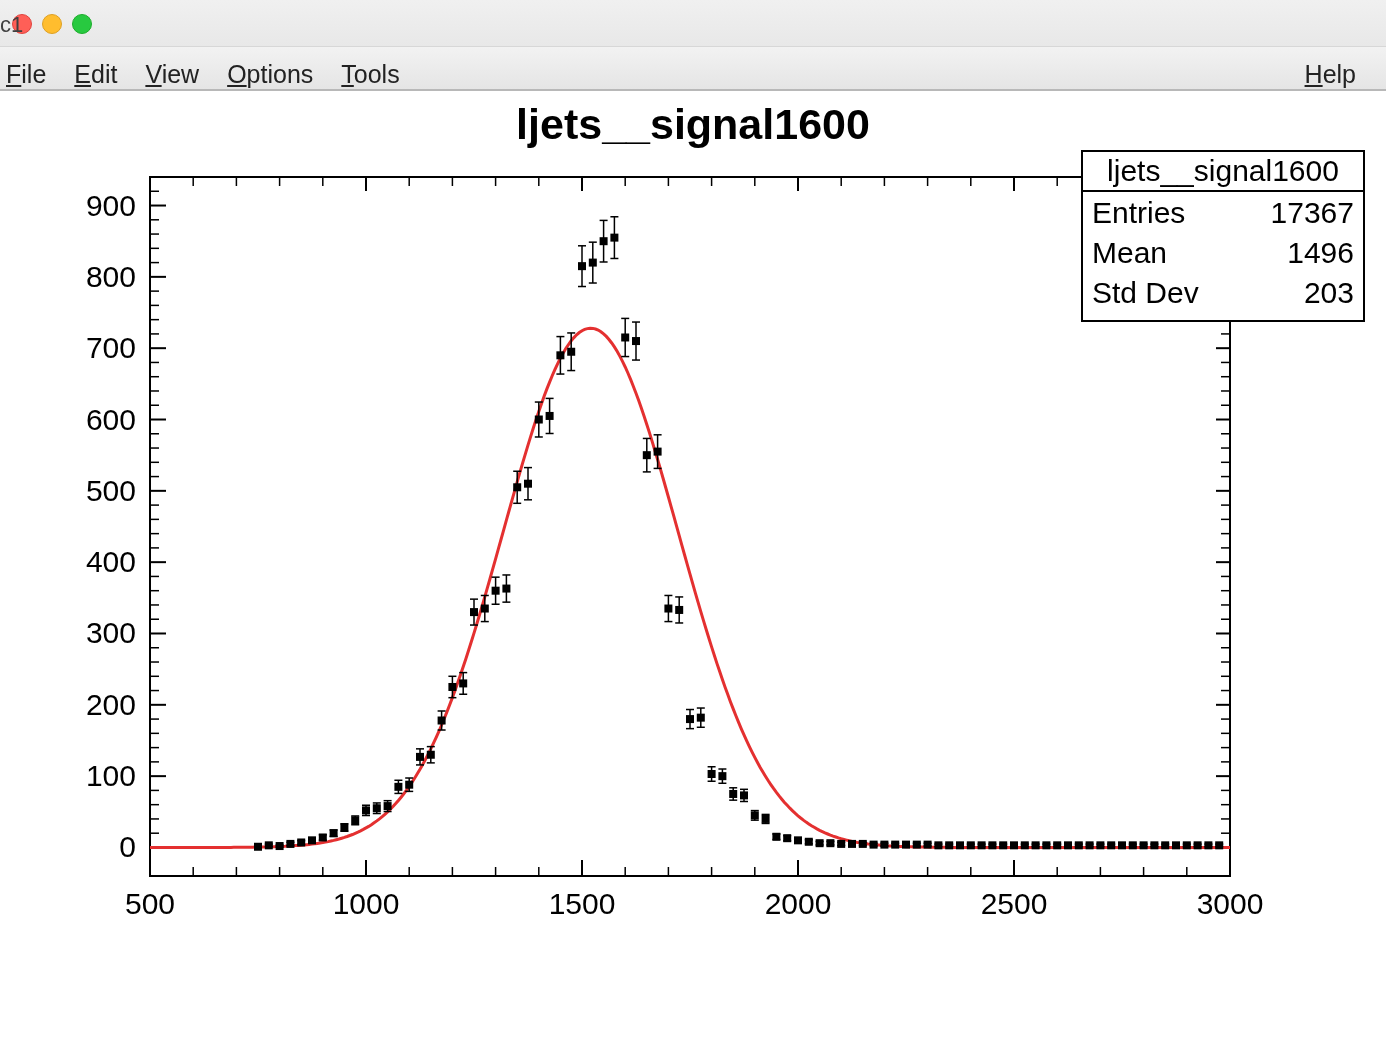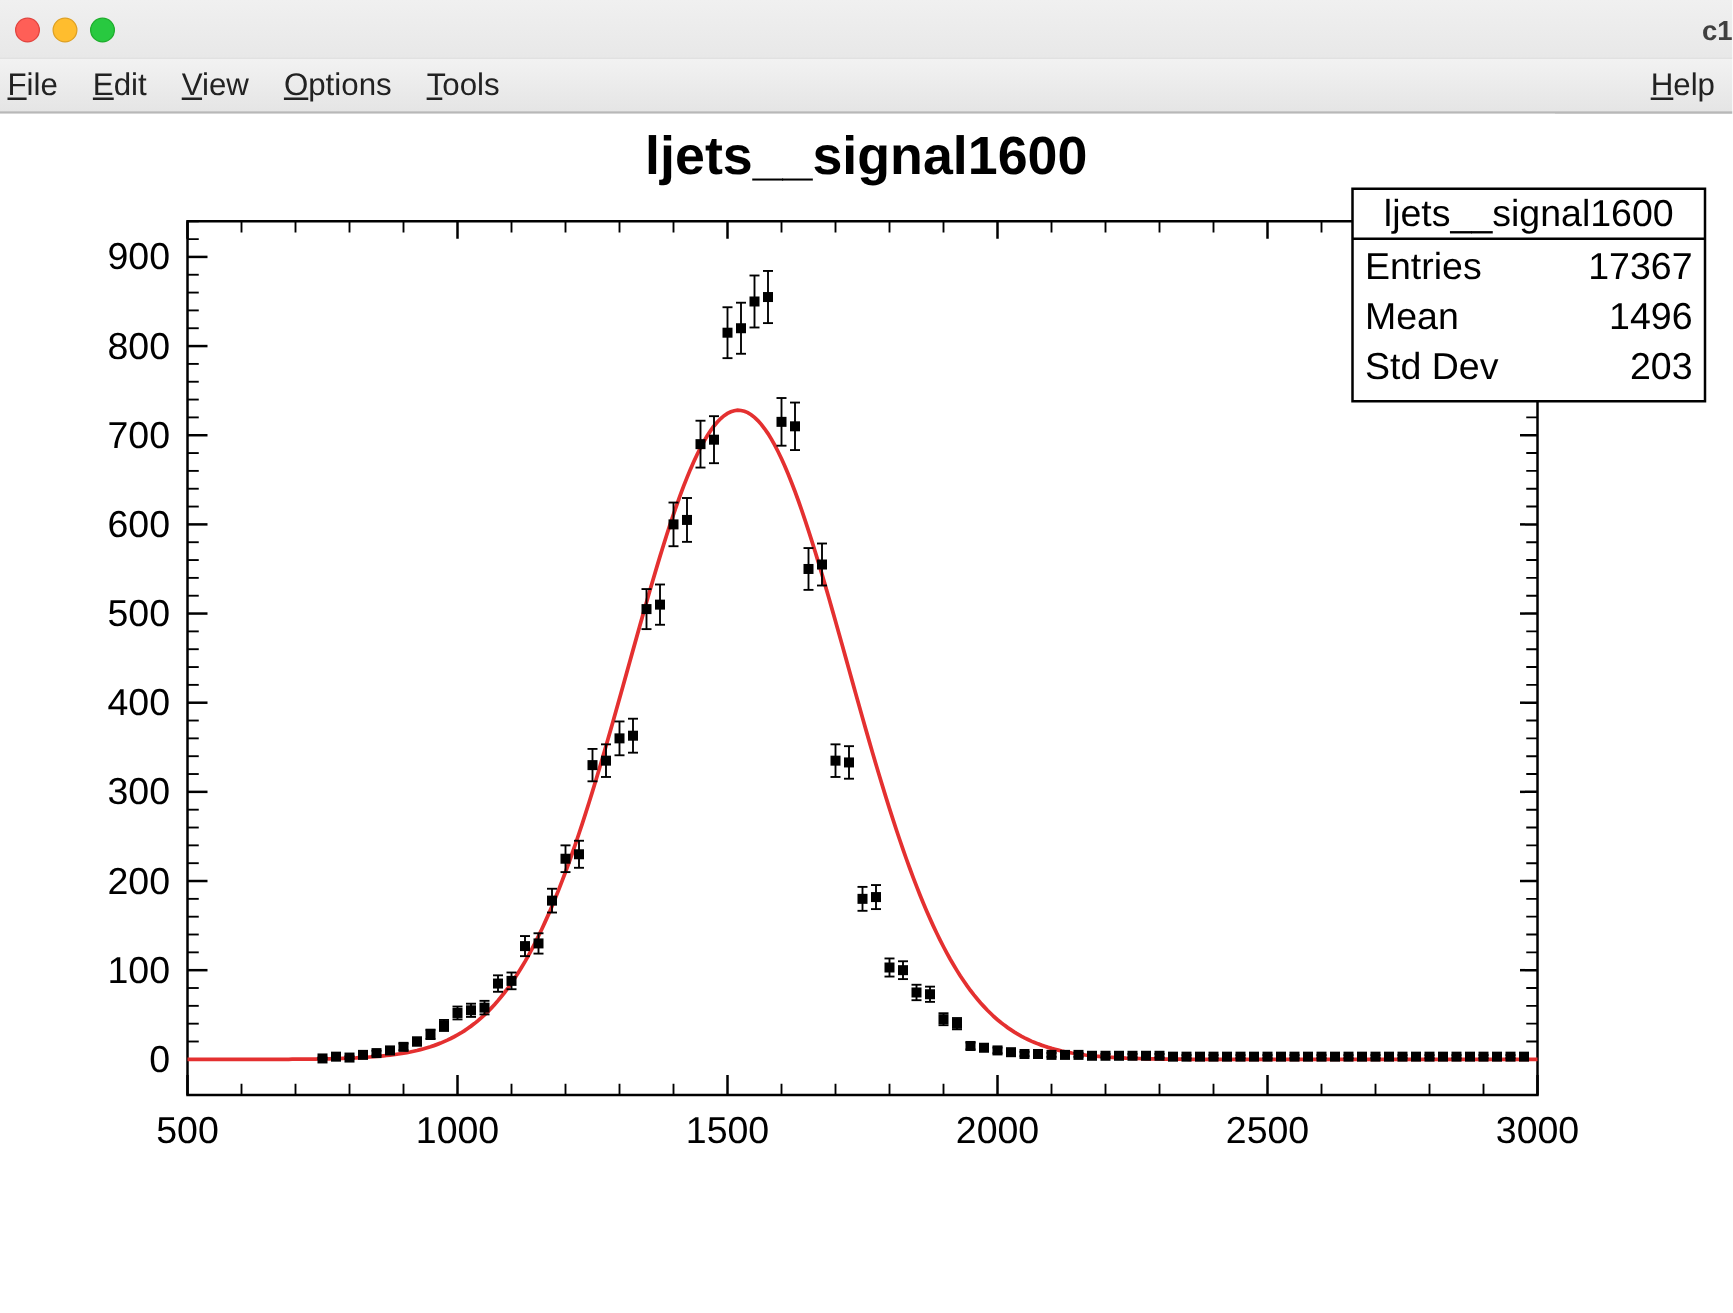--- a/index.html
+++ b/index.html
@@ -9,7 +9,7 @@
 .tl.r{background:#ff5f57;border:1px solid #e0433e}
 .tl.y{background:#ffbd2e;border:1px solid #dea023}
 .tl.g{background:#28c940;border:1px solid #1dad2b}
-.wtitle{position:absolute;left:0;right:0;text-align:right;top:12px;font-size:22px;font-weight:700;color:#404040}
+.wtitle{position:absolute;left:0;right:0;text-align:left;top:12px;font-size:22px;font-weight:400;color:#404040}
 .menubar{height:42px;background:linear-gradient(#f2f2f2,#e5e5e5);border-bottom:2px solid #b8b8b8;display:flex;align-items:center;padding:0 6px;font-size:25px;color:#222}
 .menubar .mi{margin-right:28px;cursor:pointer}
 .menubar .sp{flex:1}

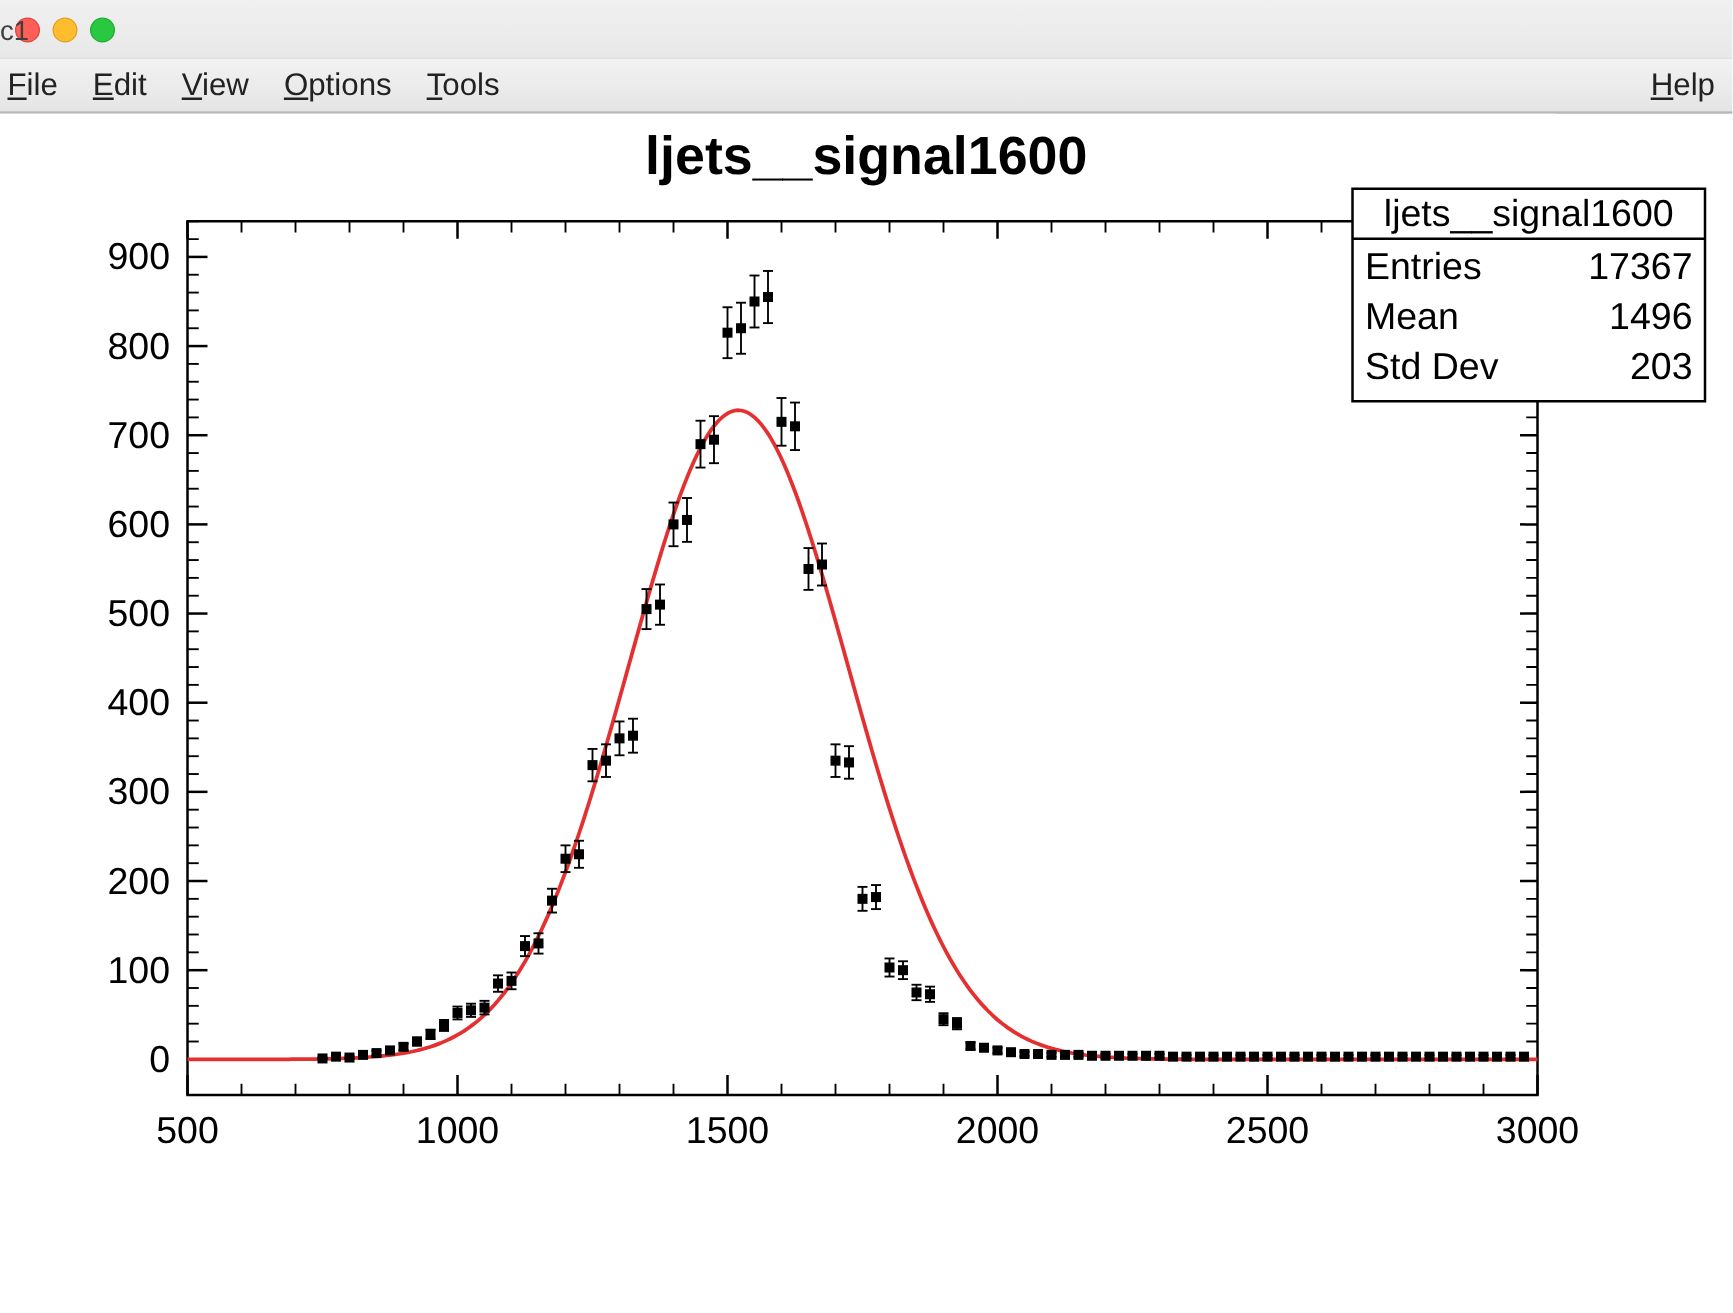--- a/index.html
+++ b/index.html
@@ -10,7 +10,7 @@
 .tl.y{background:#ffbd2e;border:1px solid #dea023}
 .tl.g{background:#28c940;border:1px solid #1dad2b}
 .wtitle{position:absolute;left:0;right:0;text-align:left;top:12px;font-size:22px;font-weight:400;color:#404040}
-.menubar{height:42px;background:linear-gradient(#f2f2f2,#e5e5e5);border-bottom:2px solid #b8b8b8;display:flex;align-items:center;padding:0 6px;font-size:25px;color:#222}
+.menubar{height:42px;background:linear-gradient(#f2f2f2,#e5e5e5);border-bottom:2px solid #b8b8b8;display:flex;align-items:flex-end;padding:0 6px;font-size:25px;color:#222}
 .menubar .mi{margin-right:28px;cursor:pointer}
 .menubar .sp{flex:1}
 .mi .ul{text-decoration:underline}

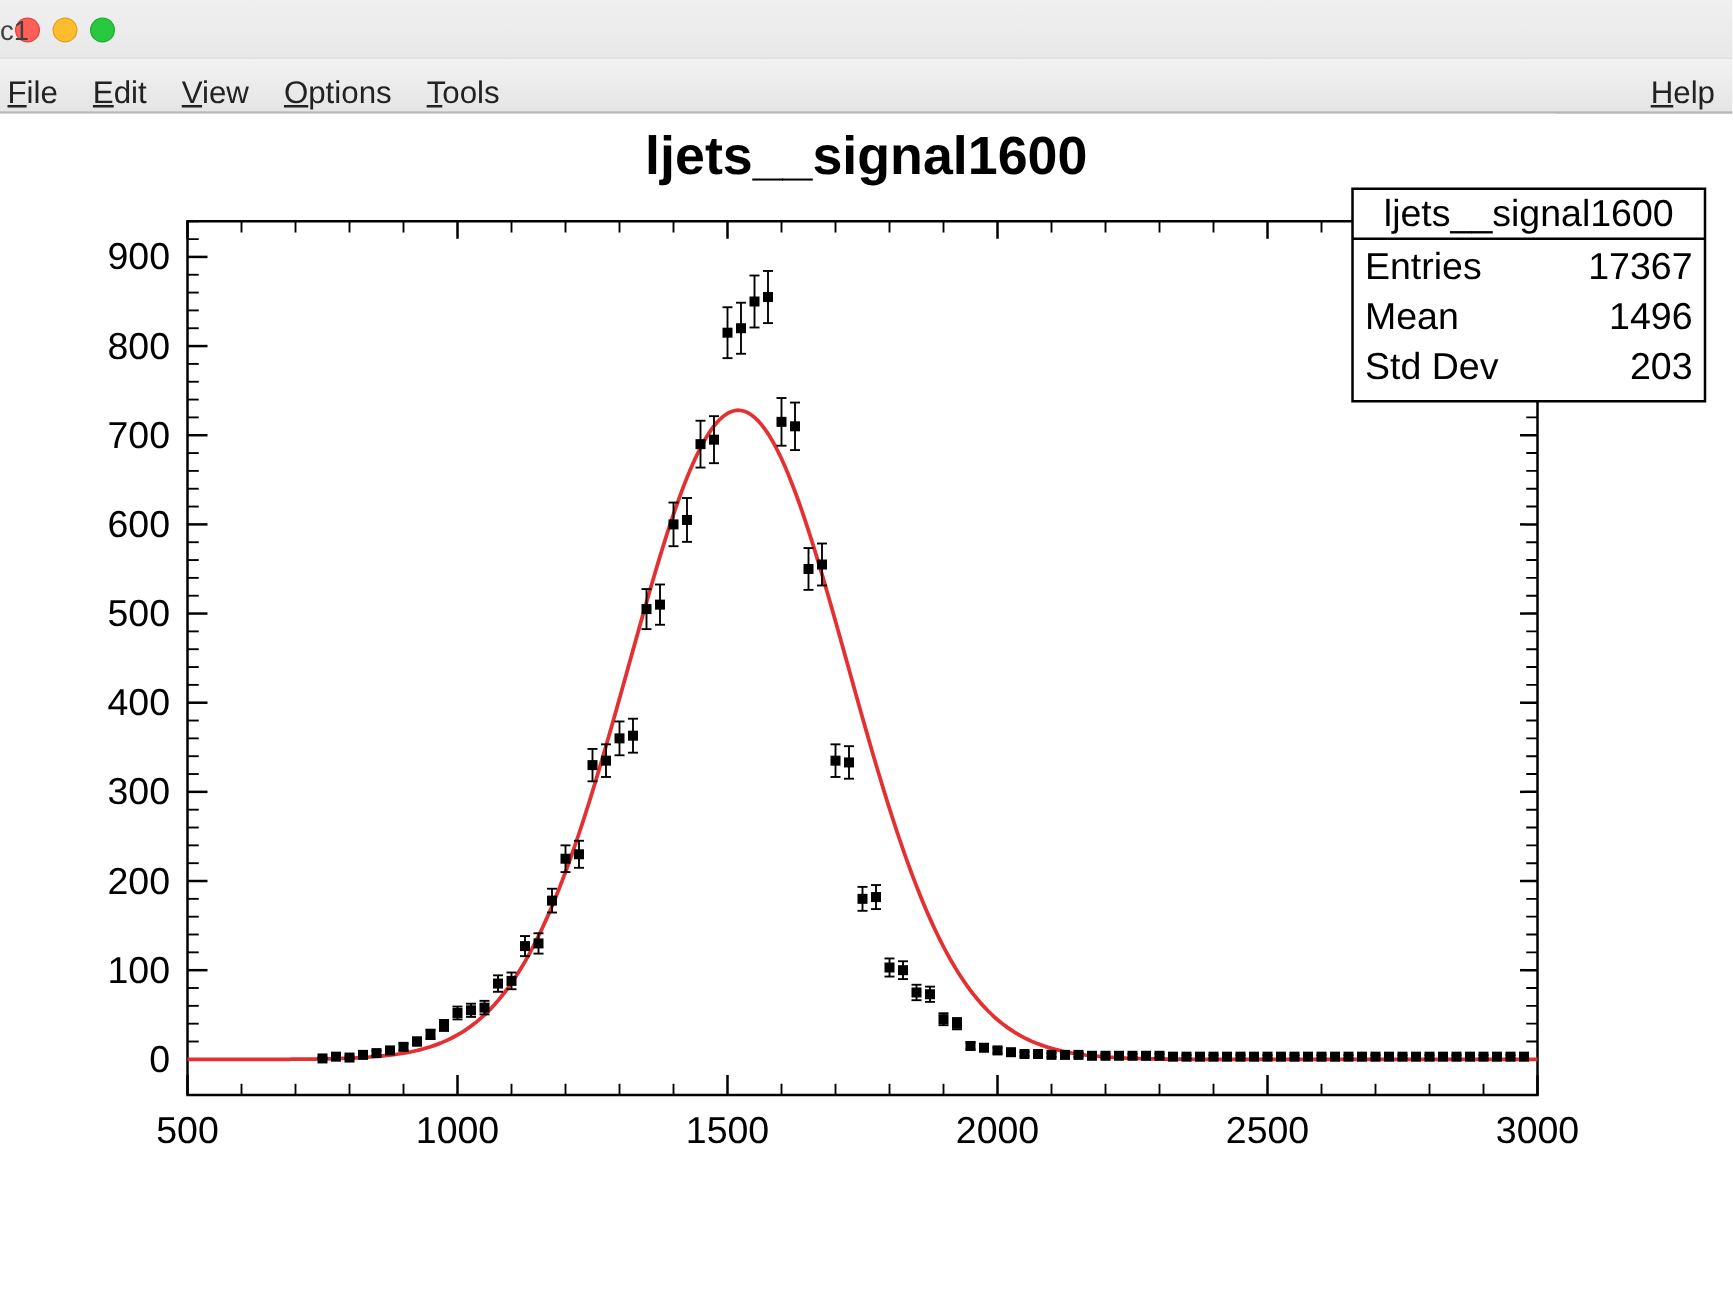--- a/index.html
+++ b/index.html
@@ -39,7 +39,7 @@
   <span class="mi"><span class="ul">O</span><span>ptions</span></span>
   <span class="mi"><span class="ul">T</span><span>ools</span></span>
   <span class="sp"></span>
-  <span class="mi" style="margin-right:8px"><span class="ul">H</span><span>elp</span></span>
+  <span class="mi" style="margin-right:24px"><span class="ul">H</span><span>elp</span></span>
 </div>
 
 <div class="canvas-wrap">

